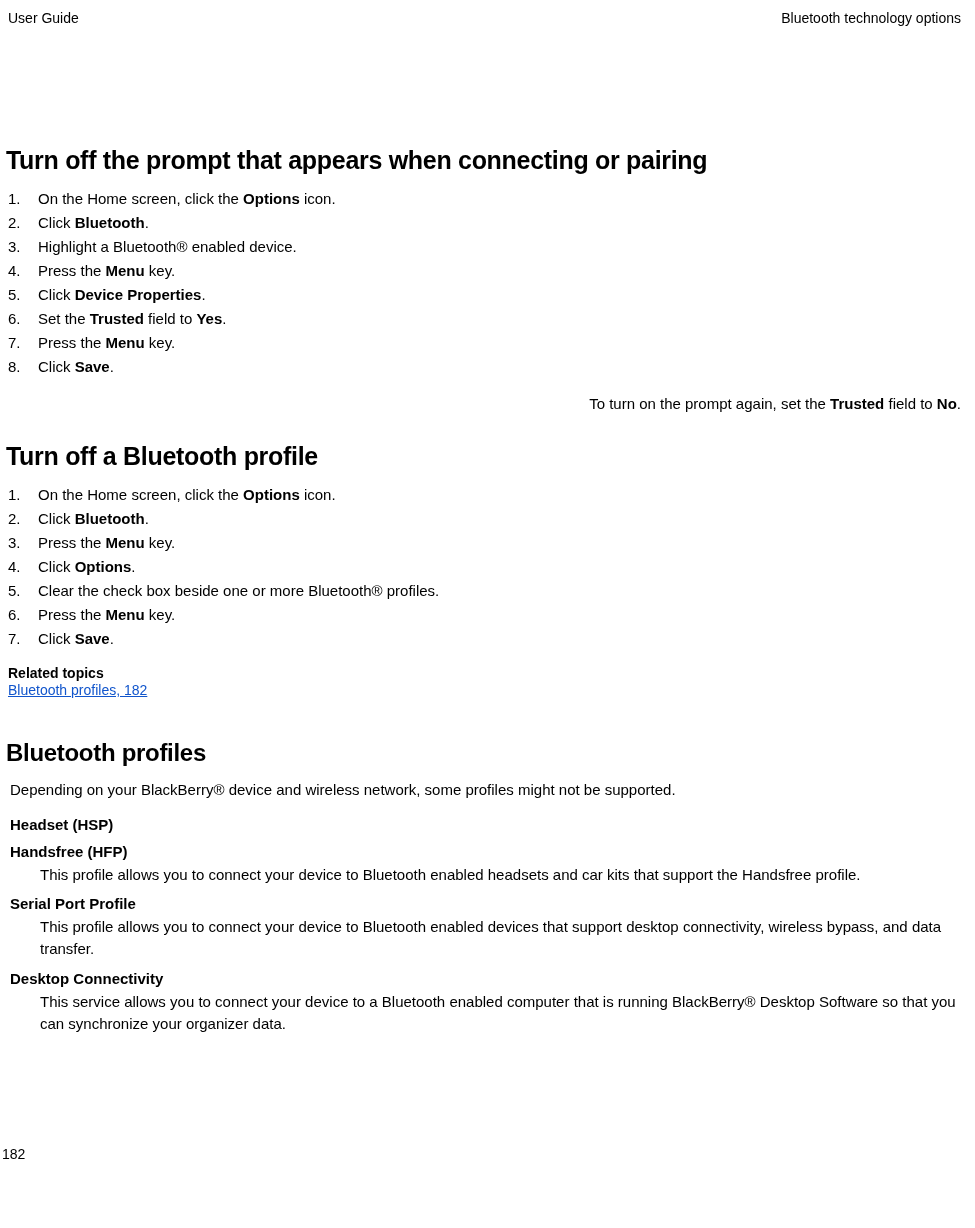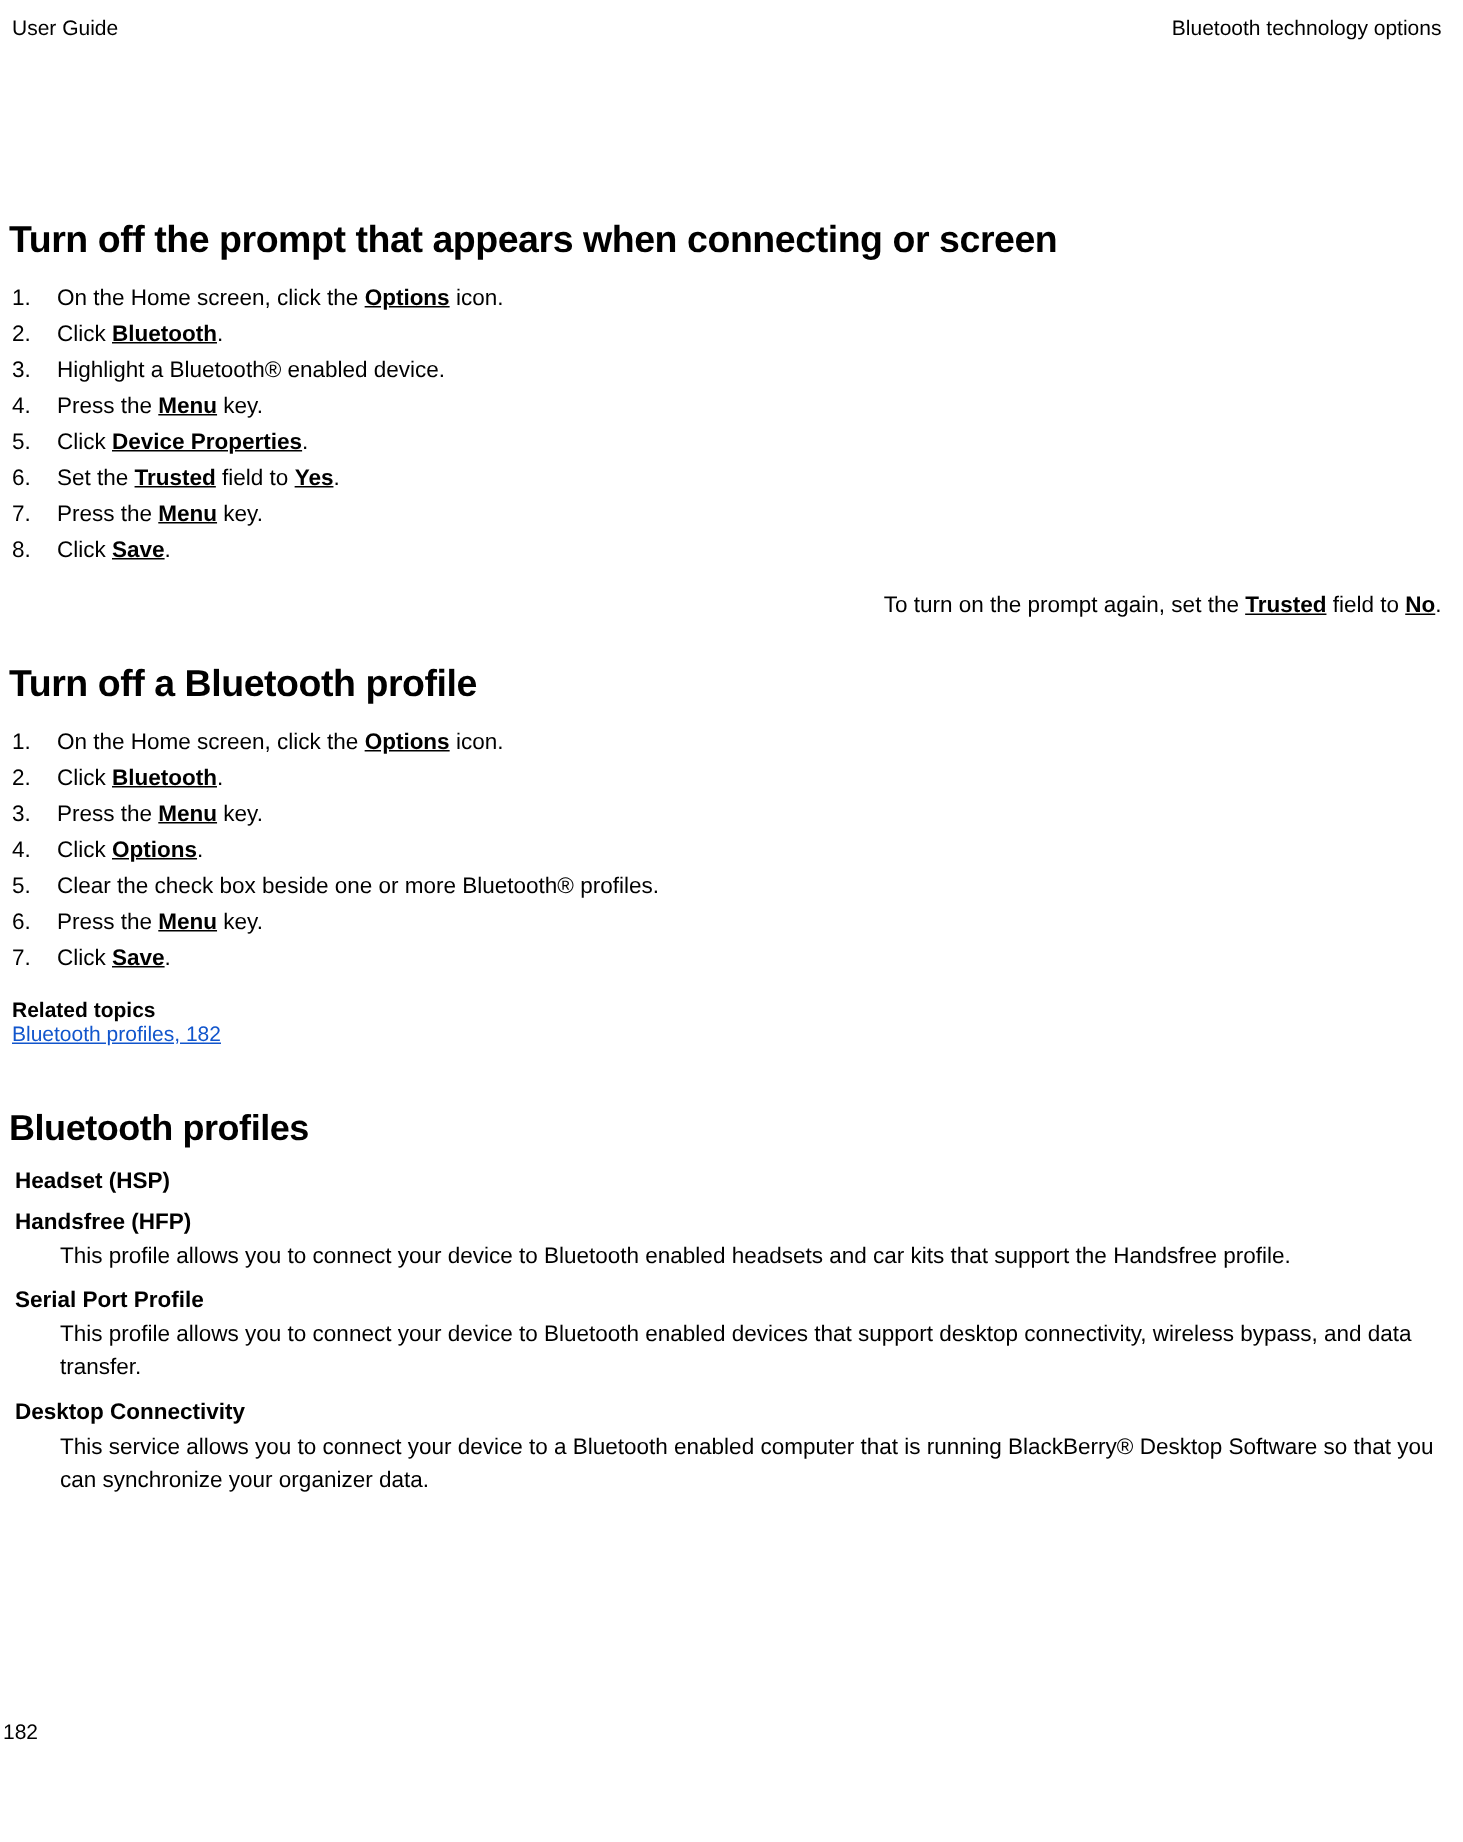--- a/index.html
+++ b/index.html
@@ -32,7 +32,7 @@
 
   <div class="content">
 
-    <h1>Turn off the prompt that appears when connecting or screen</h1>
+    <h1>Turn off the prompt that appears when connecting or pairing</h1>
     <ol>
         <li>
           <span class="num">1.</span>

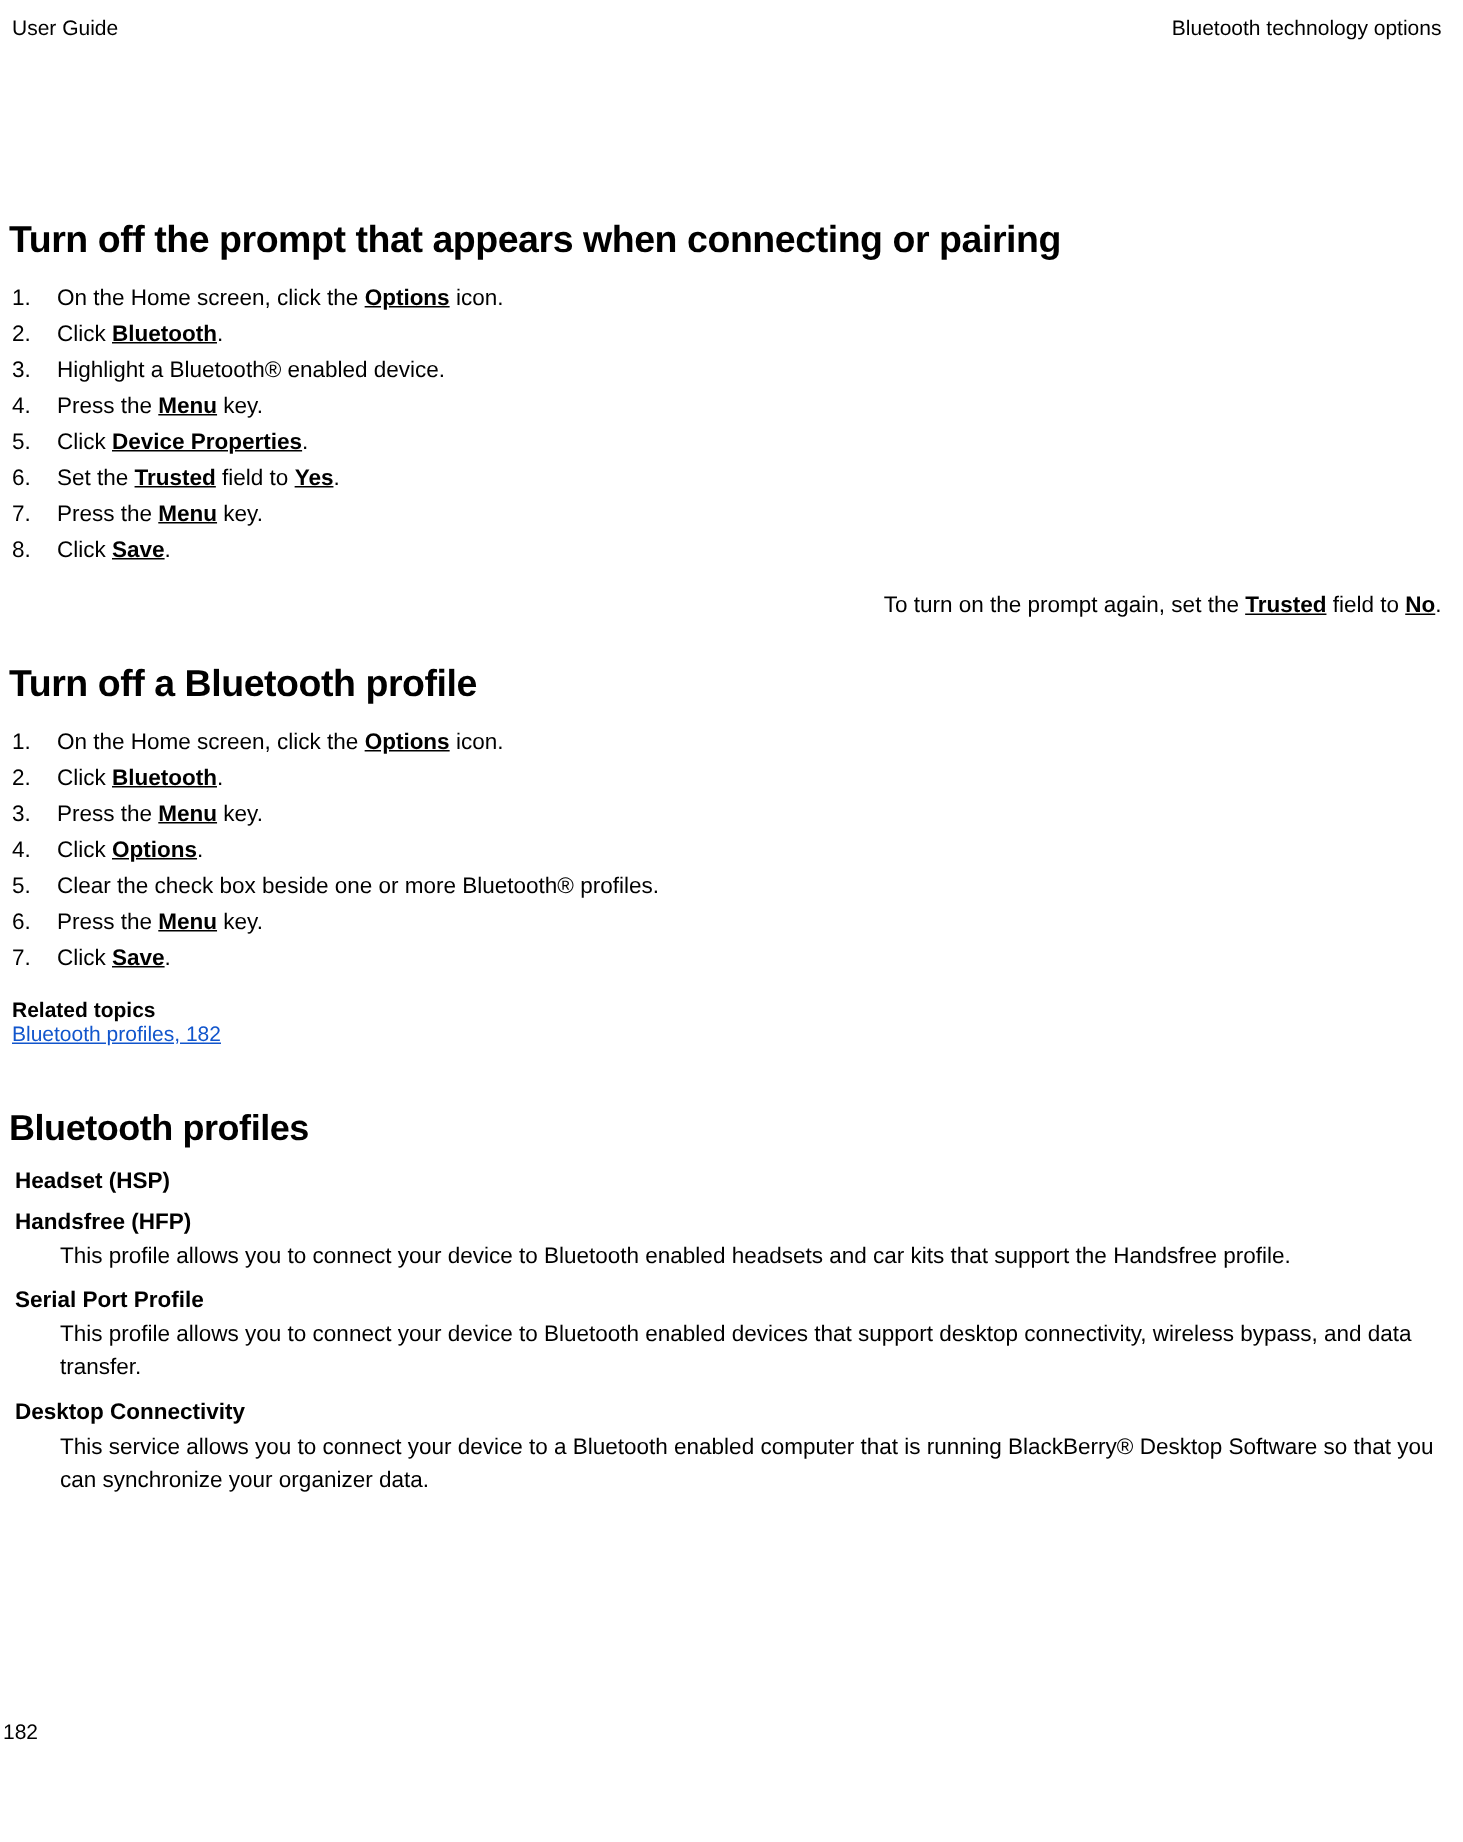--- a/index.html
+++ b/index.html
@@ -13,7 +13,7 @@
     ol li { font-size: 15px; line-height: 1.6; display: flex; }
     ol li .num { width: 30px; flex-shrink: 0; }
     .para { font-size: 15px; line-height: 1.5; margin-bottom: 26px; padding-left: 4px; text-align: right; }
-    .b { font-weight: 700; text-decoration: underline; }
+    .b { font-weight: 700; }
     .related-h { font-size: 14px; font-weight: 700; margin-top: 10px; padding-left: 2px; }
     .link { color: #1155cc; font-size: 14px; padding-left: 2px; }
     .intro { font-size: 15px; margin: 14px 0 18px 0; padding-left: 4px; }

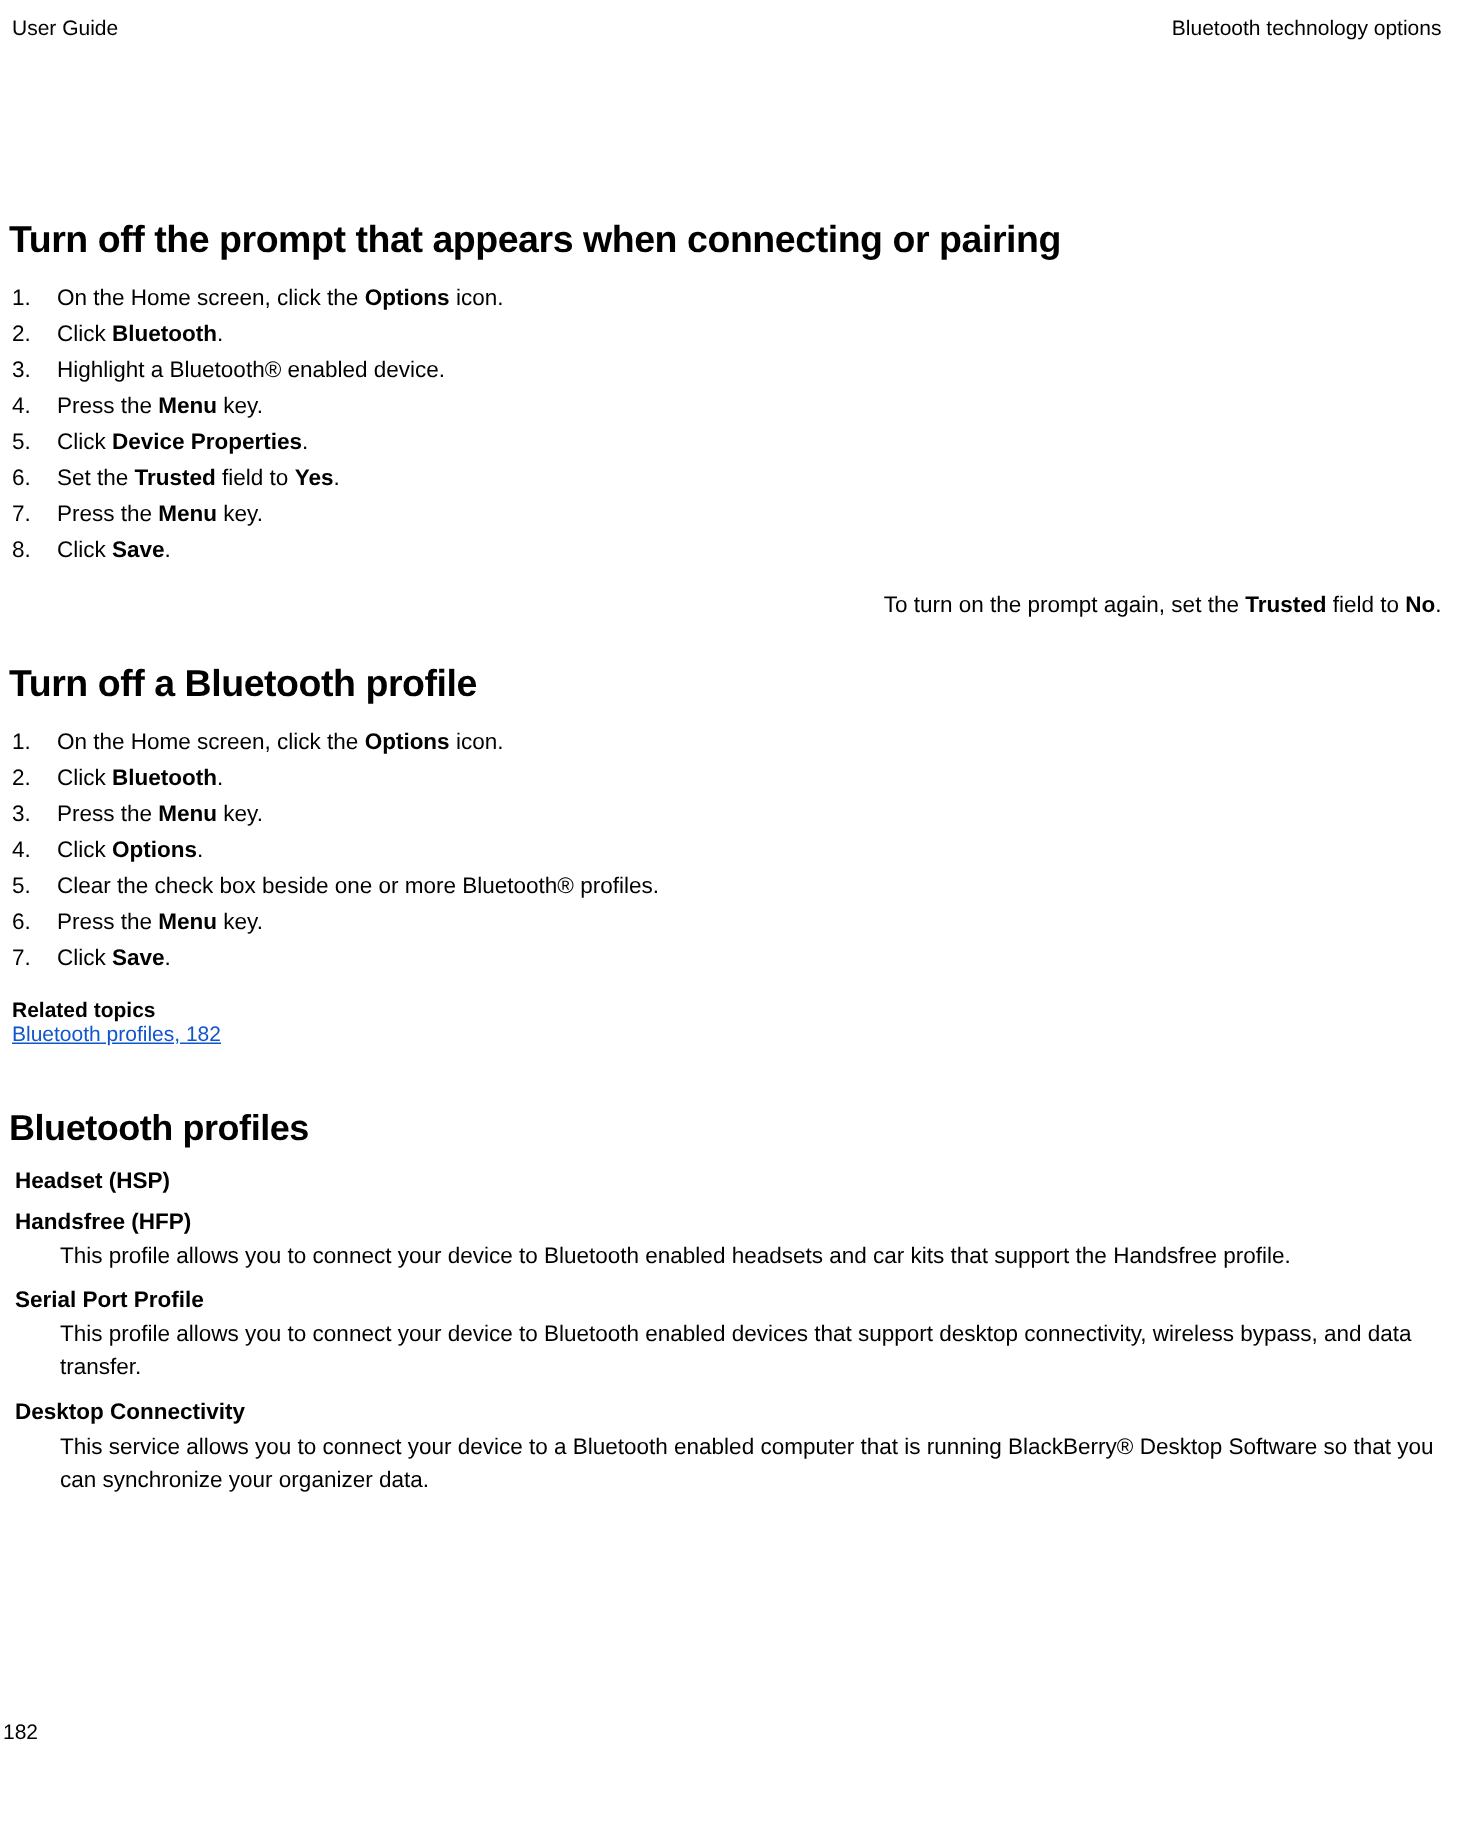--- a/index.html
+++ b/index.html
@@ -104,6 +104,7 @@
     <a href="#" class="link">Bluetooth profiles, 182</a>
 
     <h1 class="profiles">Bluetooth profiles</h1>
+    <p class="intro">Depending on your BlackBerry® device and wireless network, some profiles might not be supported.</p>
     <div>
         <div class="term">Headset (HSP)</div>
         <div class="term">Handsfree (HFP)</div>

